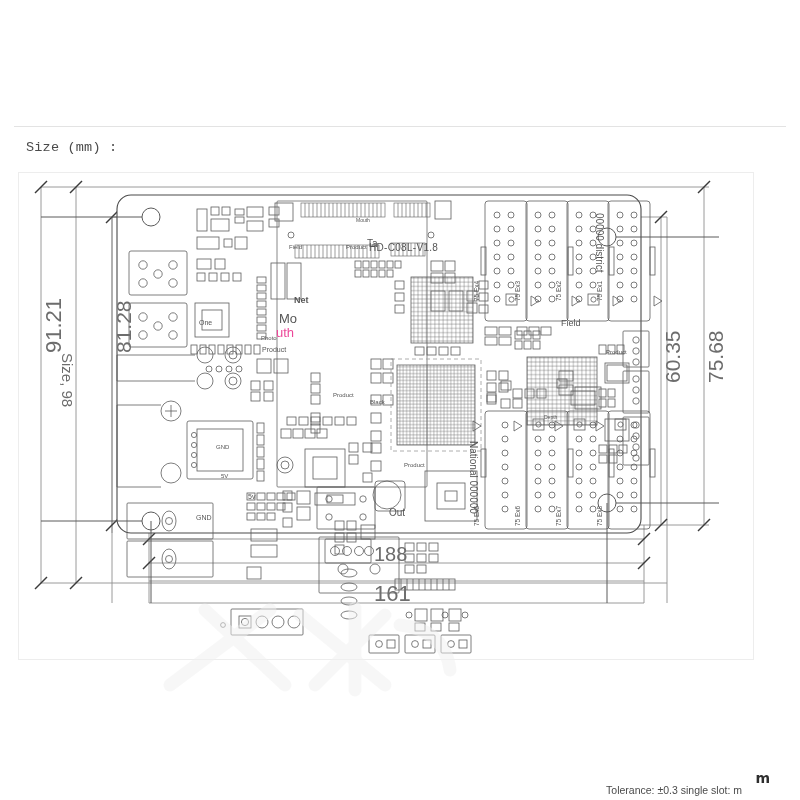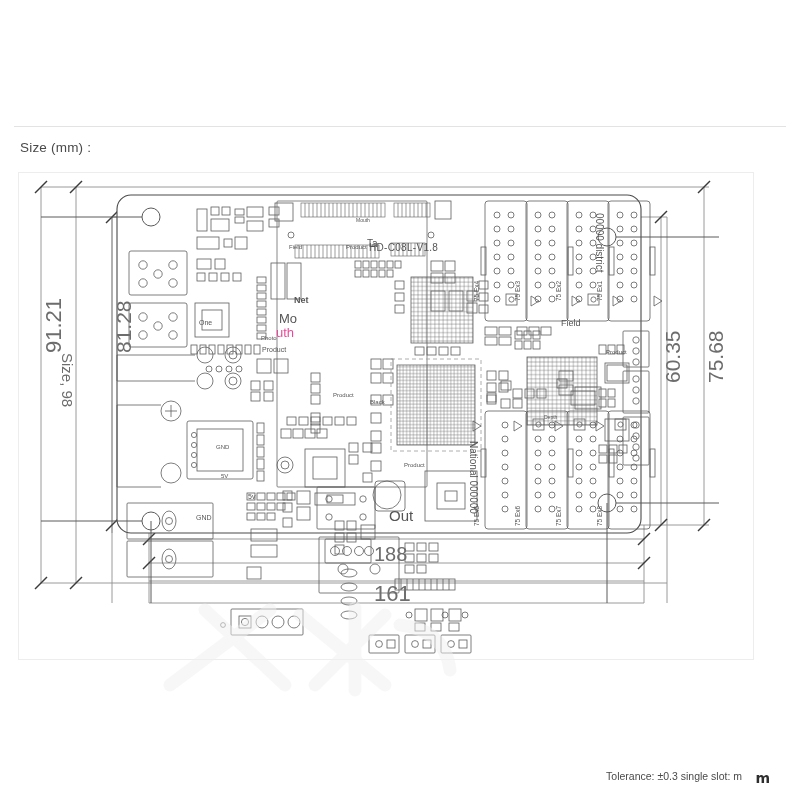--- a/index.html
+++ b/index.html
@@ -16,9 +16,10 @@
     background:#e3e3e3;
   }
   .size-label{
-    position:absolute;left:20px;top:140px;
+    position:absolute;left:26px;top:140px;
     font-size:13.5px;color:#4a4a4a;letter-spacing:.2px;
     white-space:nowrap;
+    font-family:Liberation Mono, monospace;
   }
   .frame{
     position:absolute;left:18px;top:172px;width:734px;height:486px;

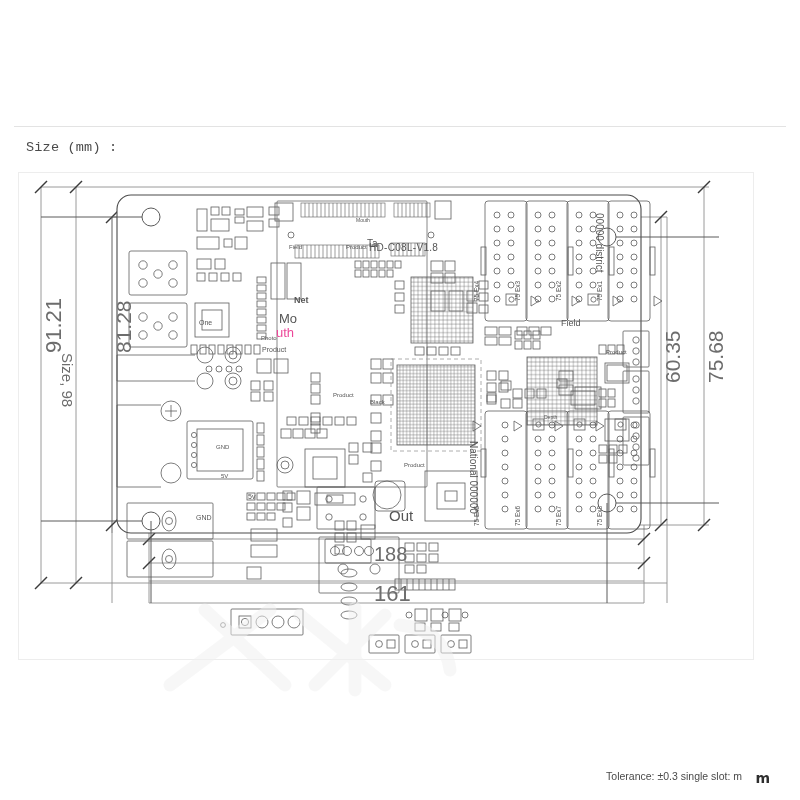--- a/index.html
+++ b/index.html
@@ -804,7 +804,7 @@
         <div class="dim-text" style="left: 202px; top: 300px; font-size: 6px; color: rgb(85, 85, 85);">5V</div>
         <div class="dim-text" style="left: 229px; top: 320px; font-size: 7px; color: rgb(85, 85, 85);">5v</div>
         <div class="dim-text" style="left: 177px; top: 341px; font-size: 7px; color: rgb(85, 85, 85);">GND</div>
-        <div class="dim-text" style="left: 370px; top: 334px; font-size: 15px; color: rgb(85, 85, 85); text-align: right;">Out</div>
+        <div class="dim-text" style="left: 370px; top: 334px; font-size: 10px; color: rgb(85, 85, 85); text-align: right;">Out</div>
         <div class="dim-text" style="left: 385px; top: 289px; font-size: 6px; color: rgb(85, 85, 85);">Product</div>
         <div class="dim-text" style="left: 542px; top: 145px; font-size: 9px; color: rgb(85, 85, 85);">Field</div>
         <div class="dim-text" style="left: 587px; top: 176px; font-size: 6px; color: rgb(85, 85, 85);">Product</div>

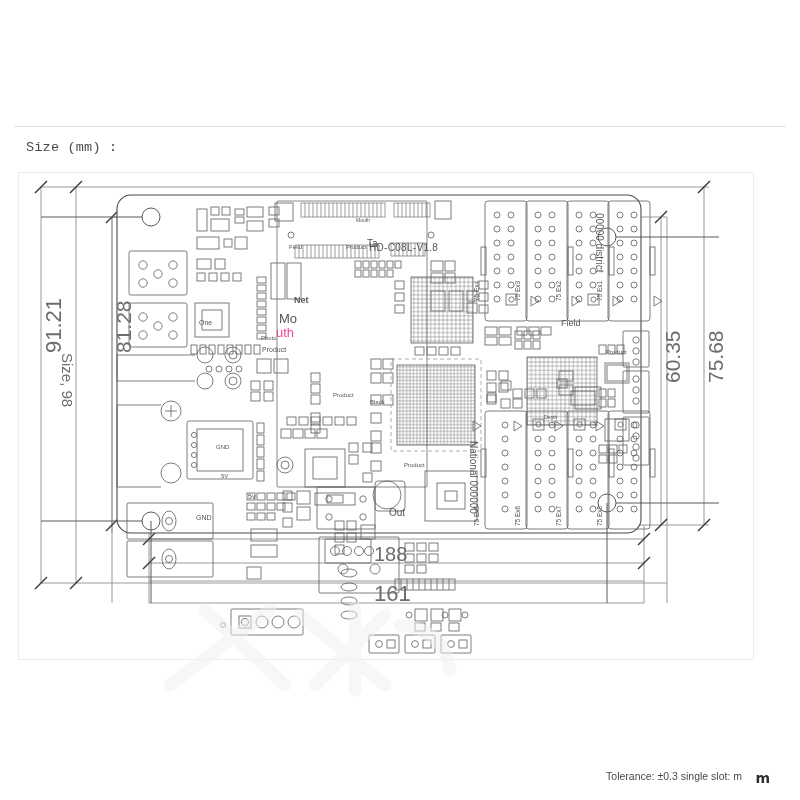--- a/index.html
+++ b/index.html
@@ -30,7 +30,7 @@
   .stage{position:absolute;left:0;top:0;width:734px;height:486px;}
   svg.draw{position:absolute;left:0;top:0;width:734px;height:486px;}
   .tolerance{
-    position:absolute;right:58px;bottom:18px;
+    position:absolute;right:58px;bottom:4px;
     font-size:10.5px;color:#4a4a4a;white-space:nowrap;
   }
   .tol-m{

